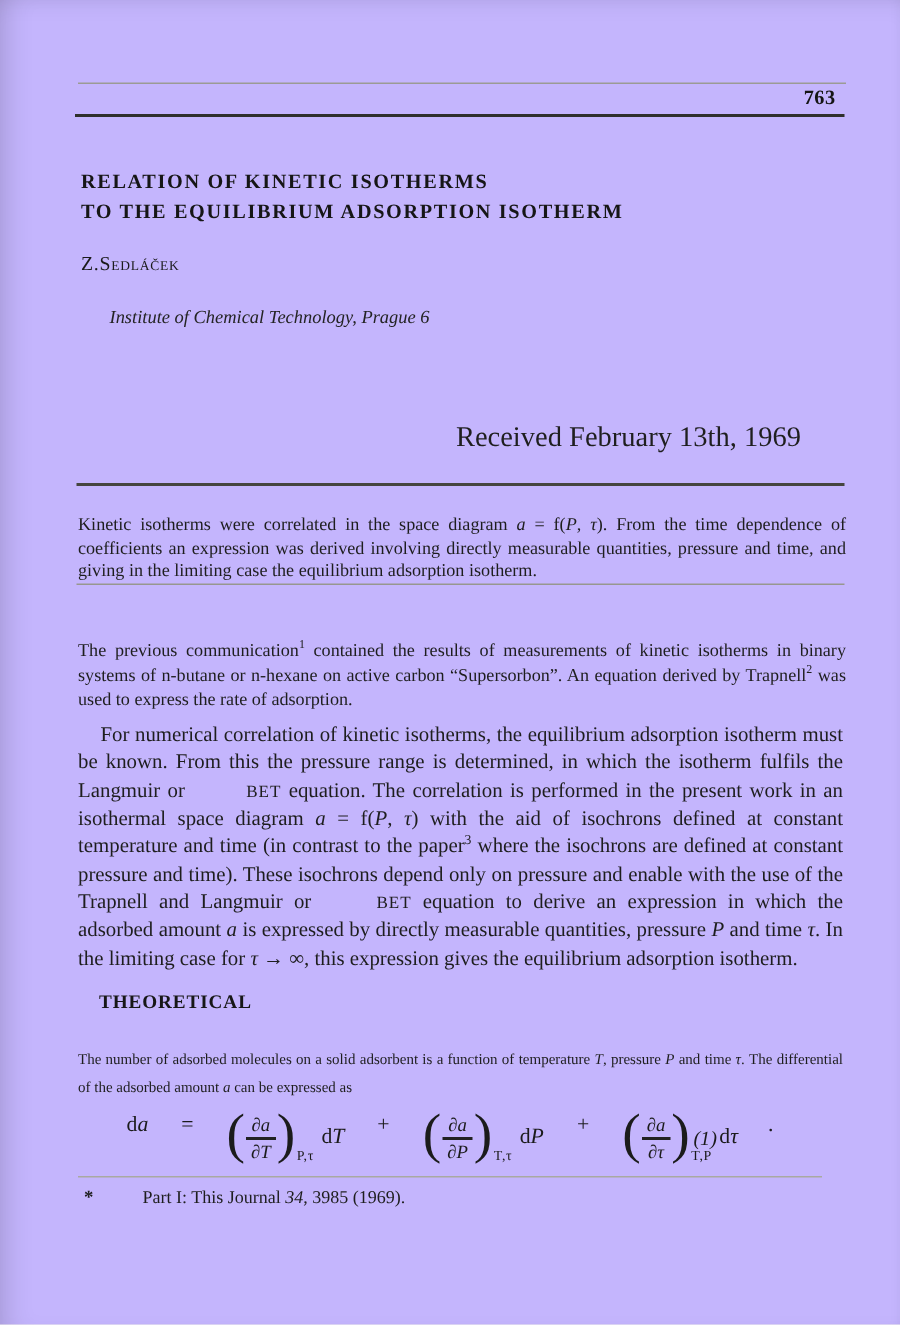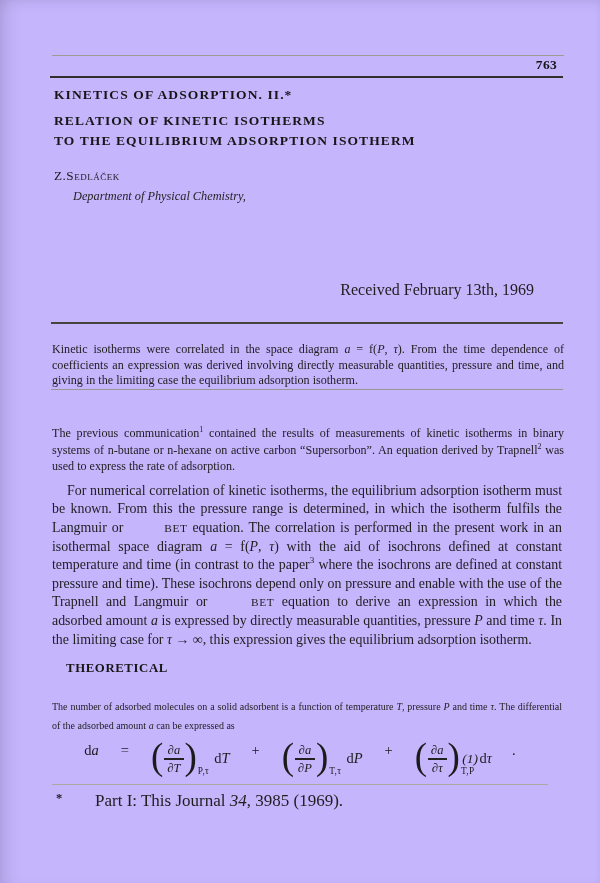--- a/index.html
+++ b/index.html
@@ -78,7 +78,6 @@
   <div class="abs pageno">763</div>
   <div class="rule rule-thick-top"></div>
 
-  <div class="abs title-line t1">KINETICS OF ADSORPTION. II.*</div>
   <div class="abs title-line t2">RELATION OF KINETIC ISOTHERMS</div>
   <div class="abs title-line t3">TO THE EQUILIBRIUM ADSORPTION ISOTHERM</div>
 

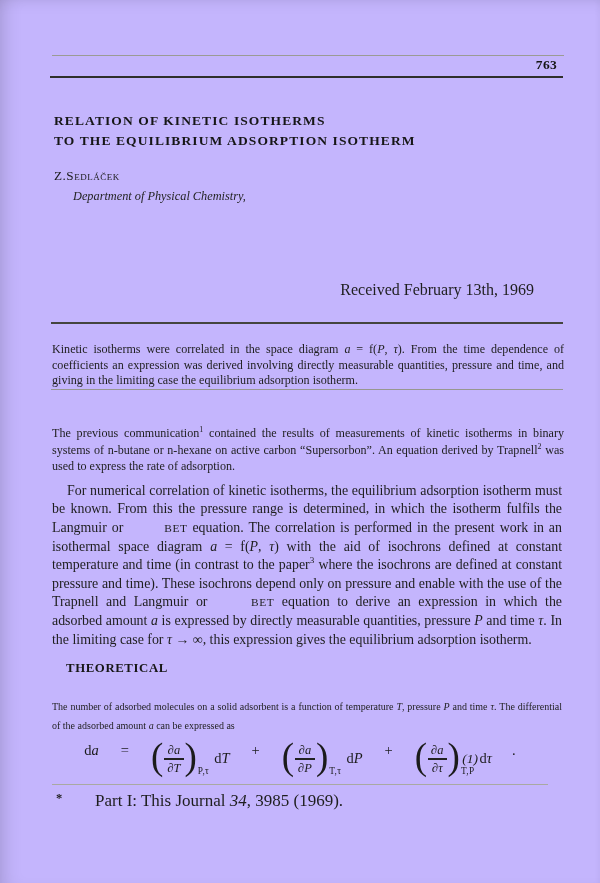--- a/index.html
+++ b/index.html
@@ -82,7 +82,6 @@
   <div class="abs title-line t3">TO THE EQUILIBRIUM ADSORPTION ISOTHERM</div>
 
   <div class="abs author">Z.Sedláček</div>
-  <div class="abs affil affil1">Department of Physical Chemistry,</div>
 
   <div class="abs received">Received February 13th, 1969</div>
 

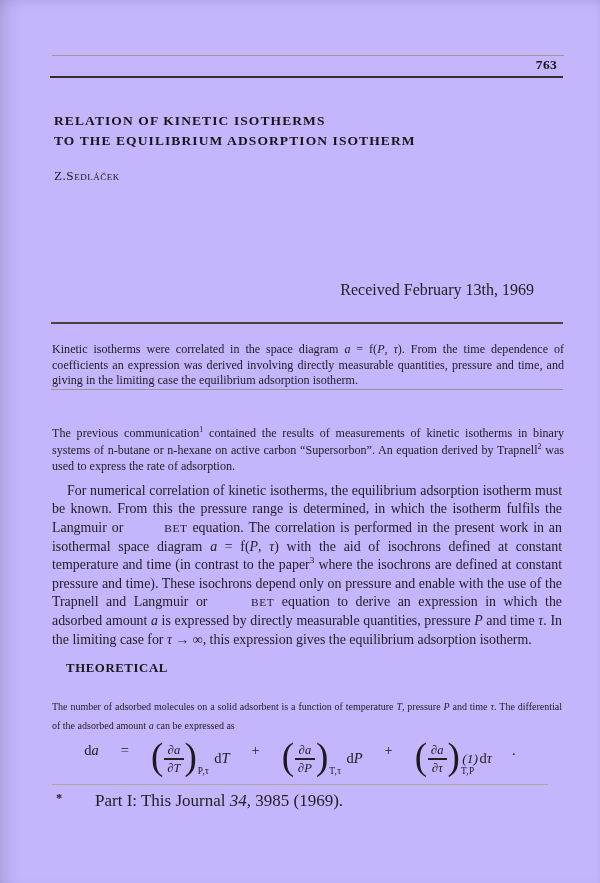--- a/index.html
+++ b/index.html
@@ -82,6 +82,7 @@
   <div class="abs title-line t3">TO THE EQUILIBRIUM ADSORPTION ISOTHERM</div>
 
   <div class="abs author">Z.Sedláček</div>
+  <div class="abs affil affil2">Institute of Chemical Technology, Prague 6</div>
 
   <div class="abs received">Received February 13th, 1969</div>
 

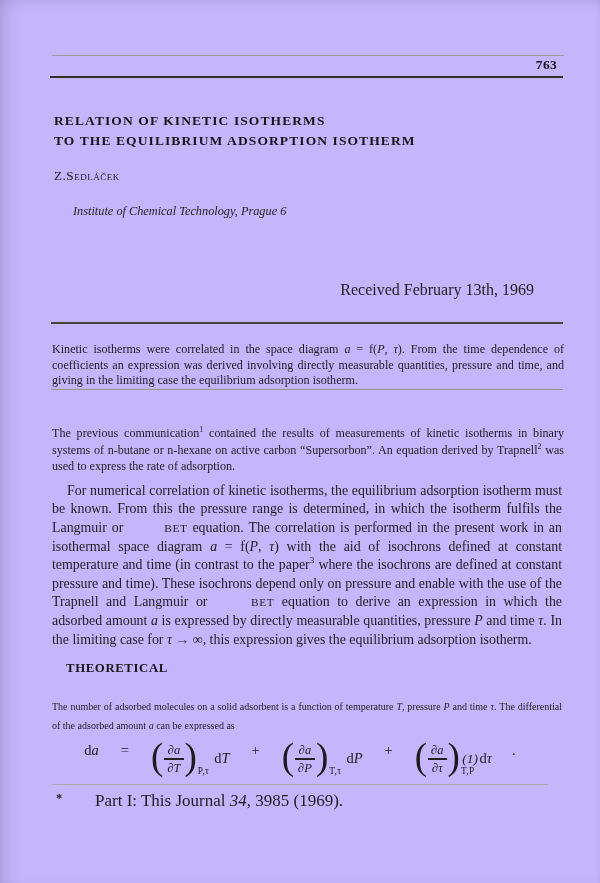--- a/index.html
+++ b/index.html
@@ -32,7 +32,7 @@
   .affil  { left:73px; font-style:italic; font-size:12.3px; color:#242424; }
   .affil1 { top:189px; } .affil2 { top:204px; }
 
-  .received { right:66px; top:281px; font-size:16px; color:#1f1f1f; }
+  .received { right:66px; top:281px; font-size:19px; color:#1f1f1f; }
 
   .para { text-align:justify; color:#1e1e1e; }
   .abstract  { left:52px; top:330px; width:512px; font-size:12.1px; line-height:15.6px; }

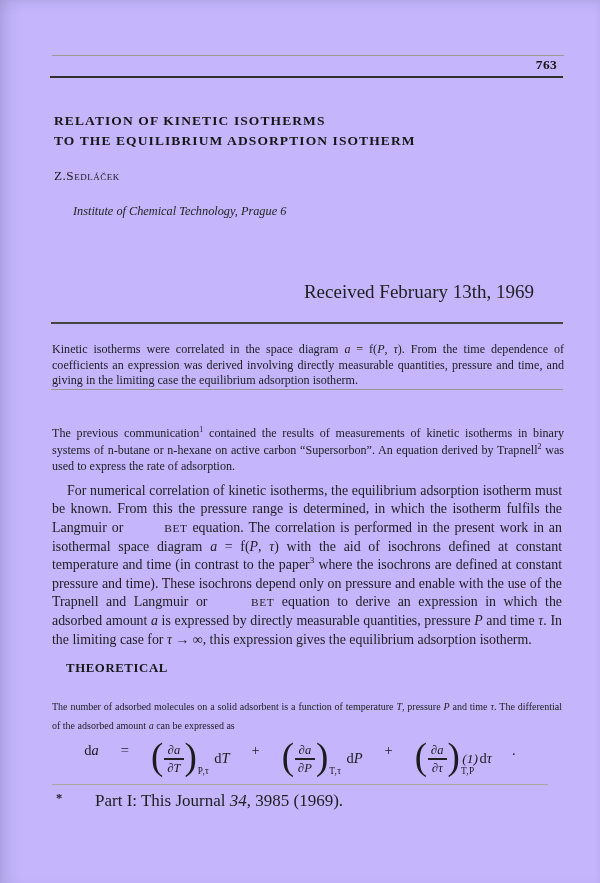--- a/index.html
+++ b/index.html
@@ -65,7 +65,7 @@
                font-style:italic; font-size:13.5px; color:#1b1b1b; }
 
   .fn-marker { left:56px; top:791px; font-size:12.5px; font-weight:bold; }
-  .fn-text   { left:95px; top:791px; font-size:17px; color:#1e1e1e; }
+  .fn-text   { left:95px; top:791px; font-size:12px; color:#1e1e1e; }
 
   .footer { left:51px; top:825px; font-size:9.4px; letter-spacing:0.2px; color:#3c3c3a; }
 </style>

